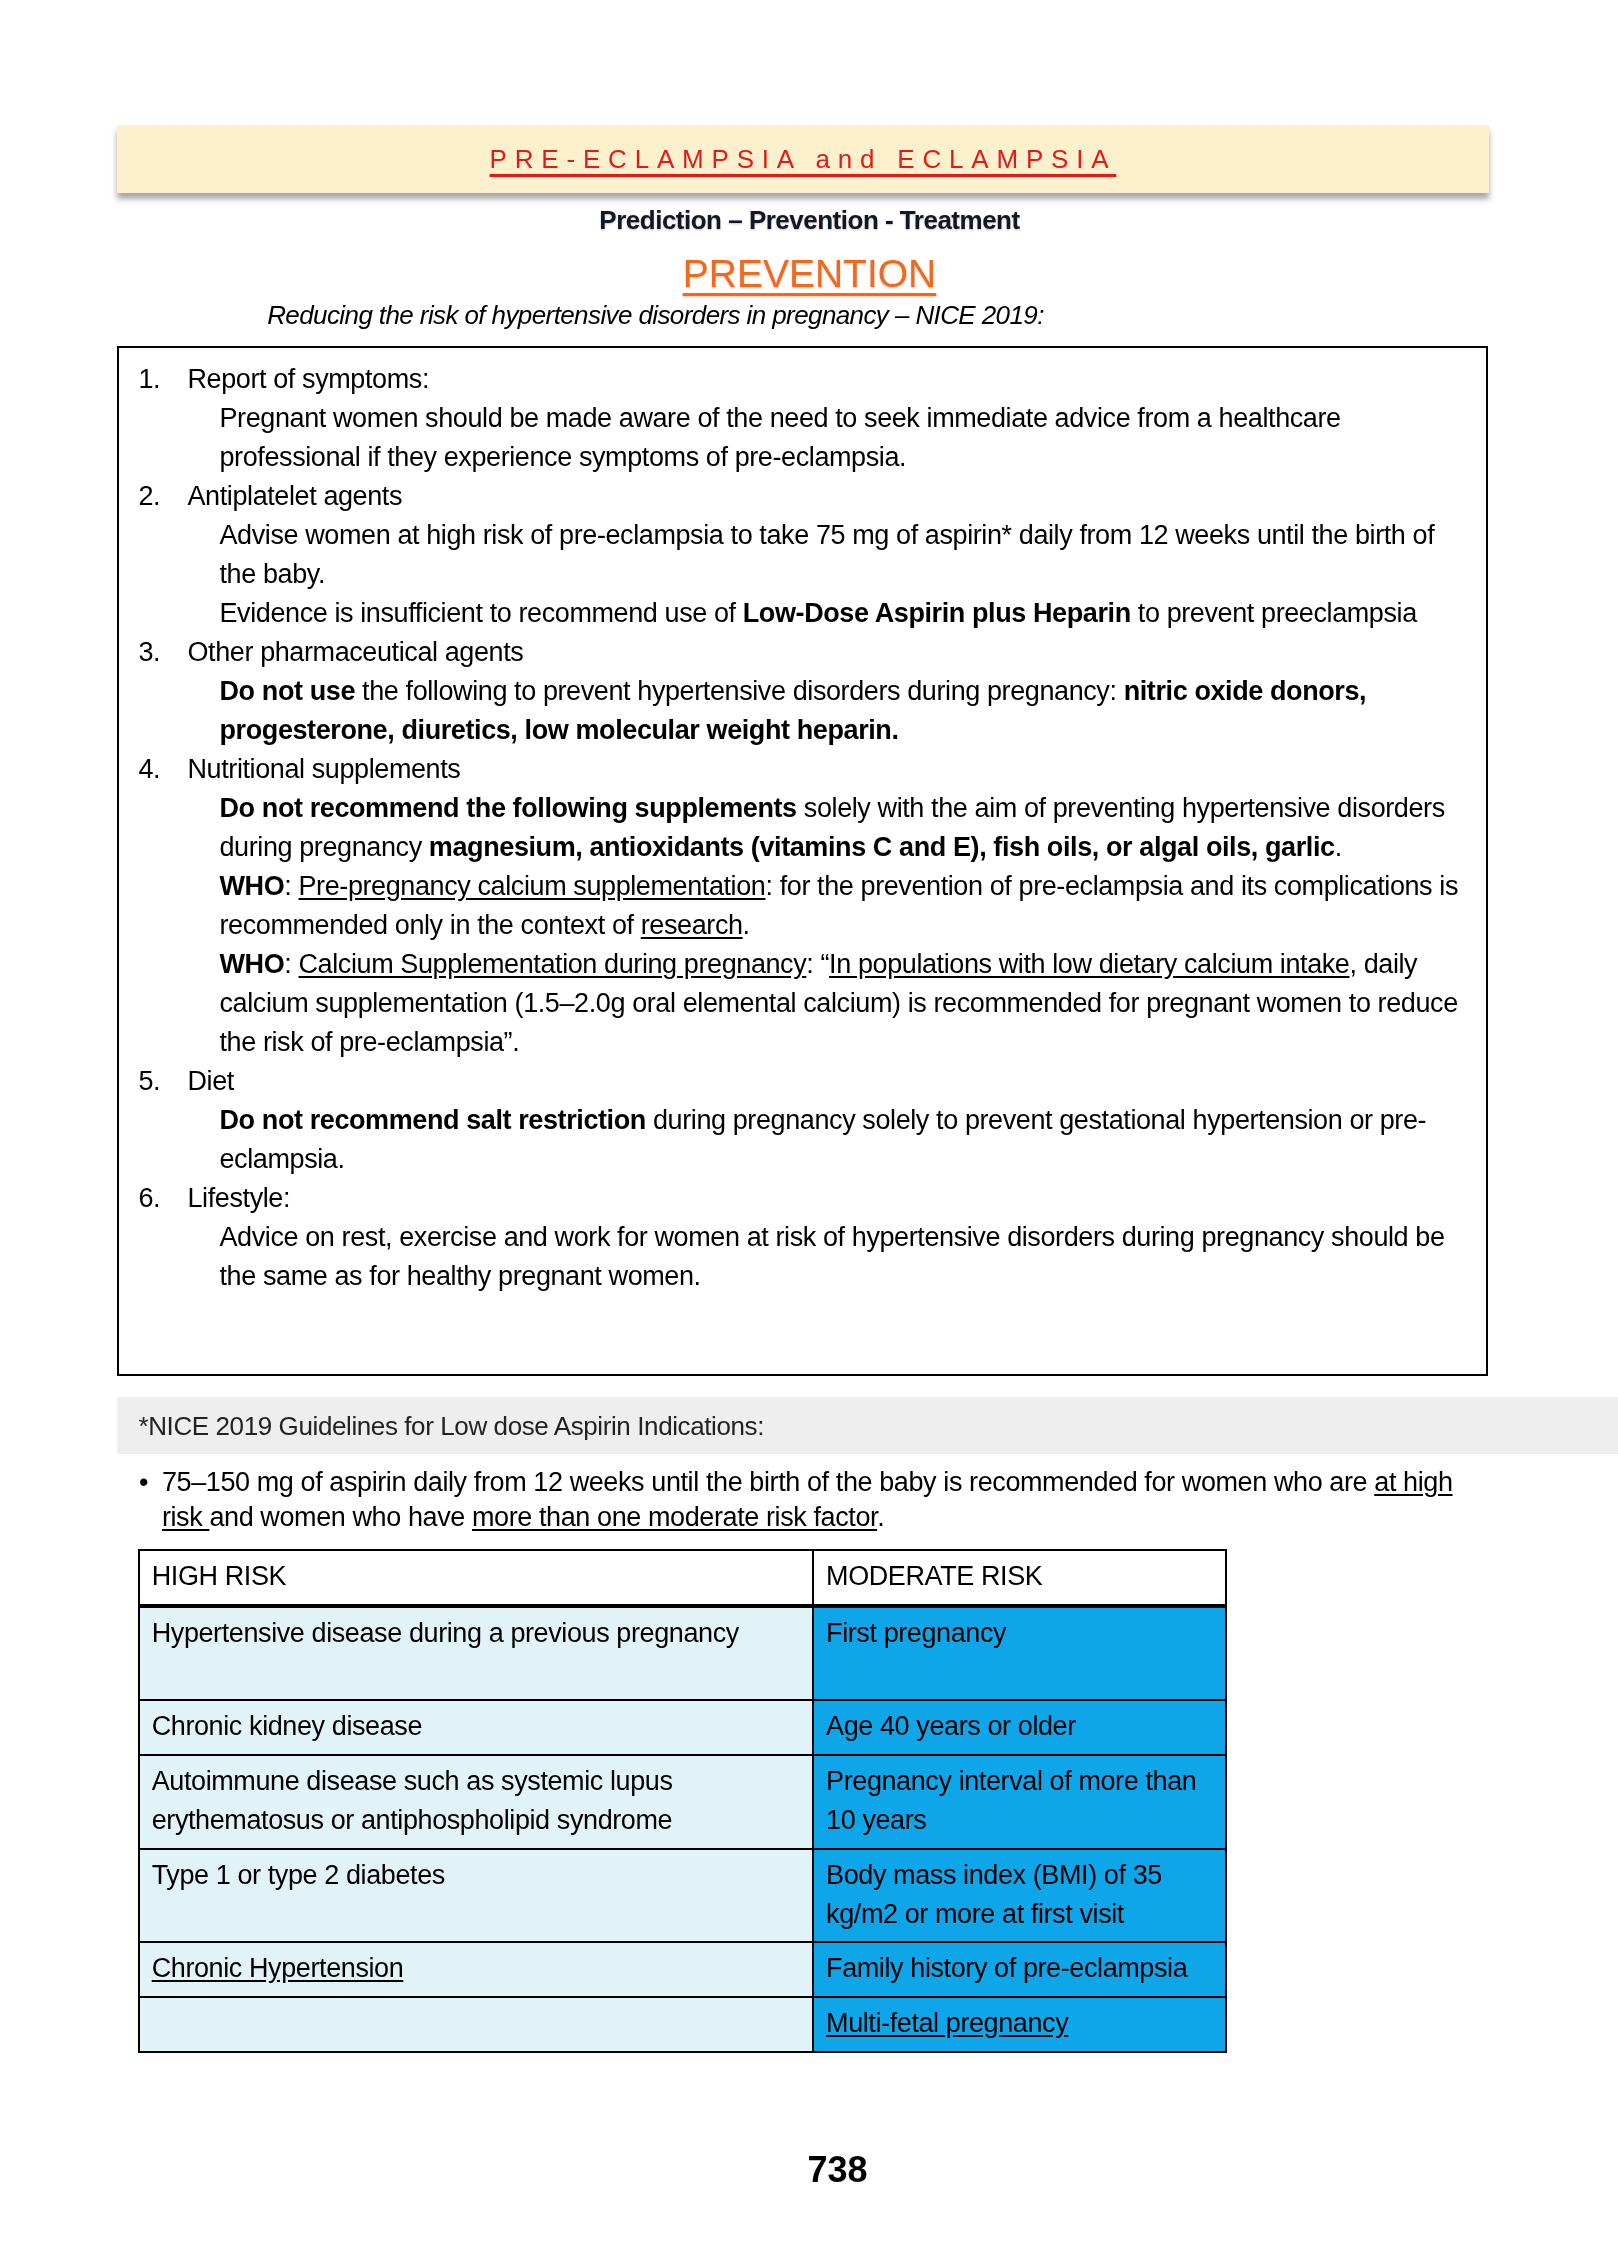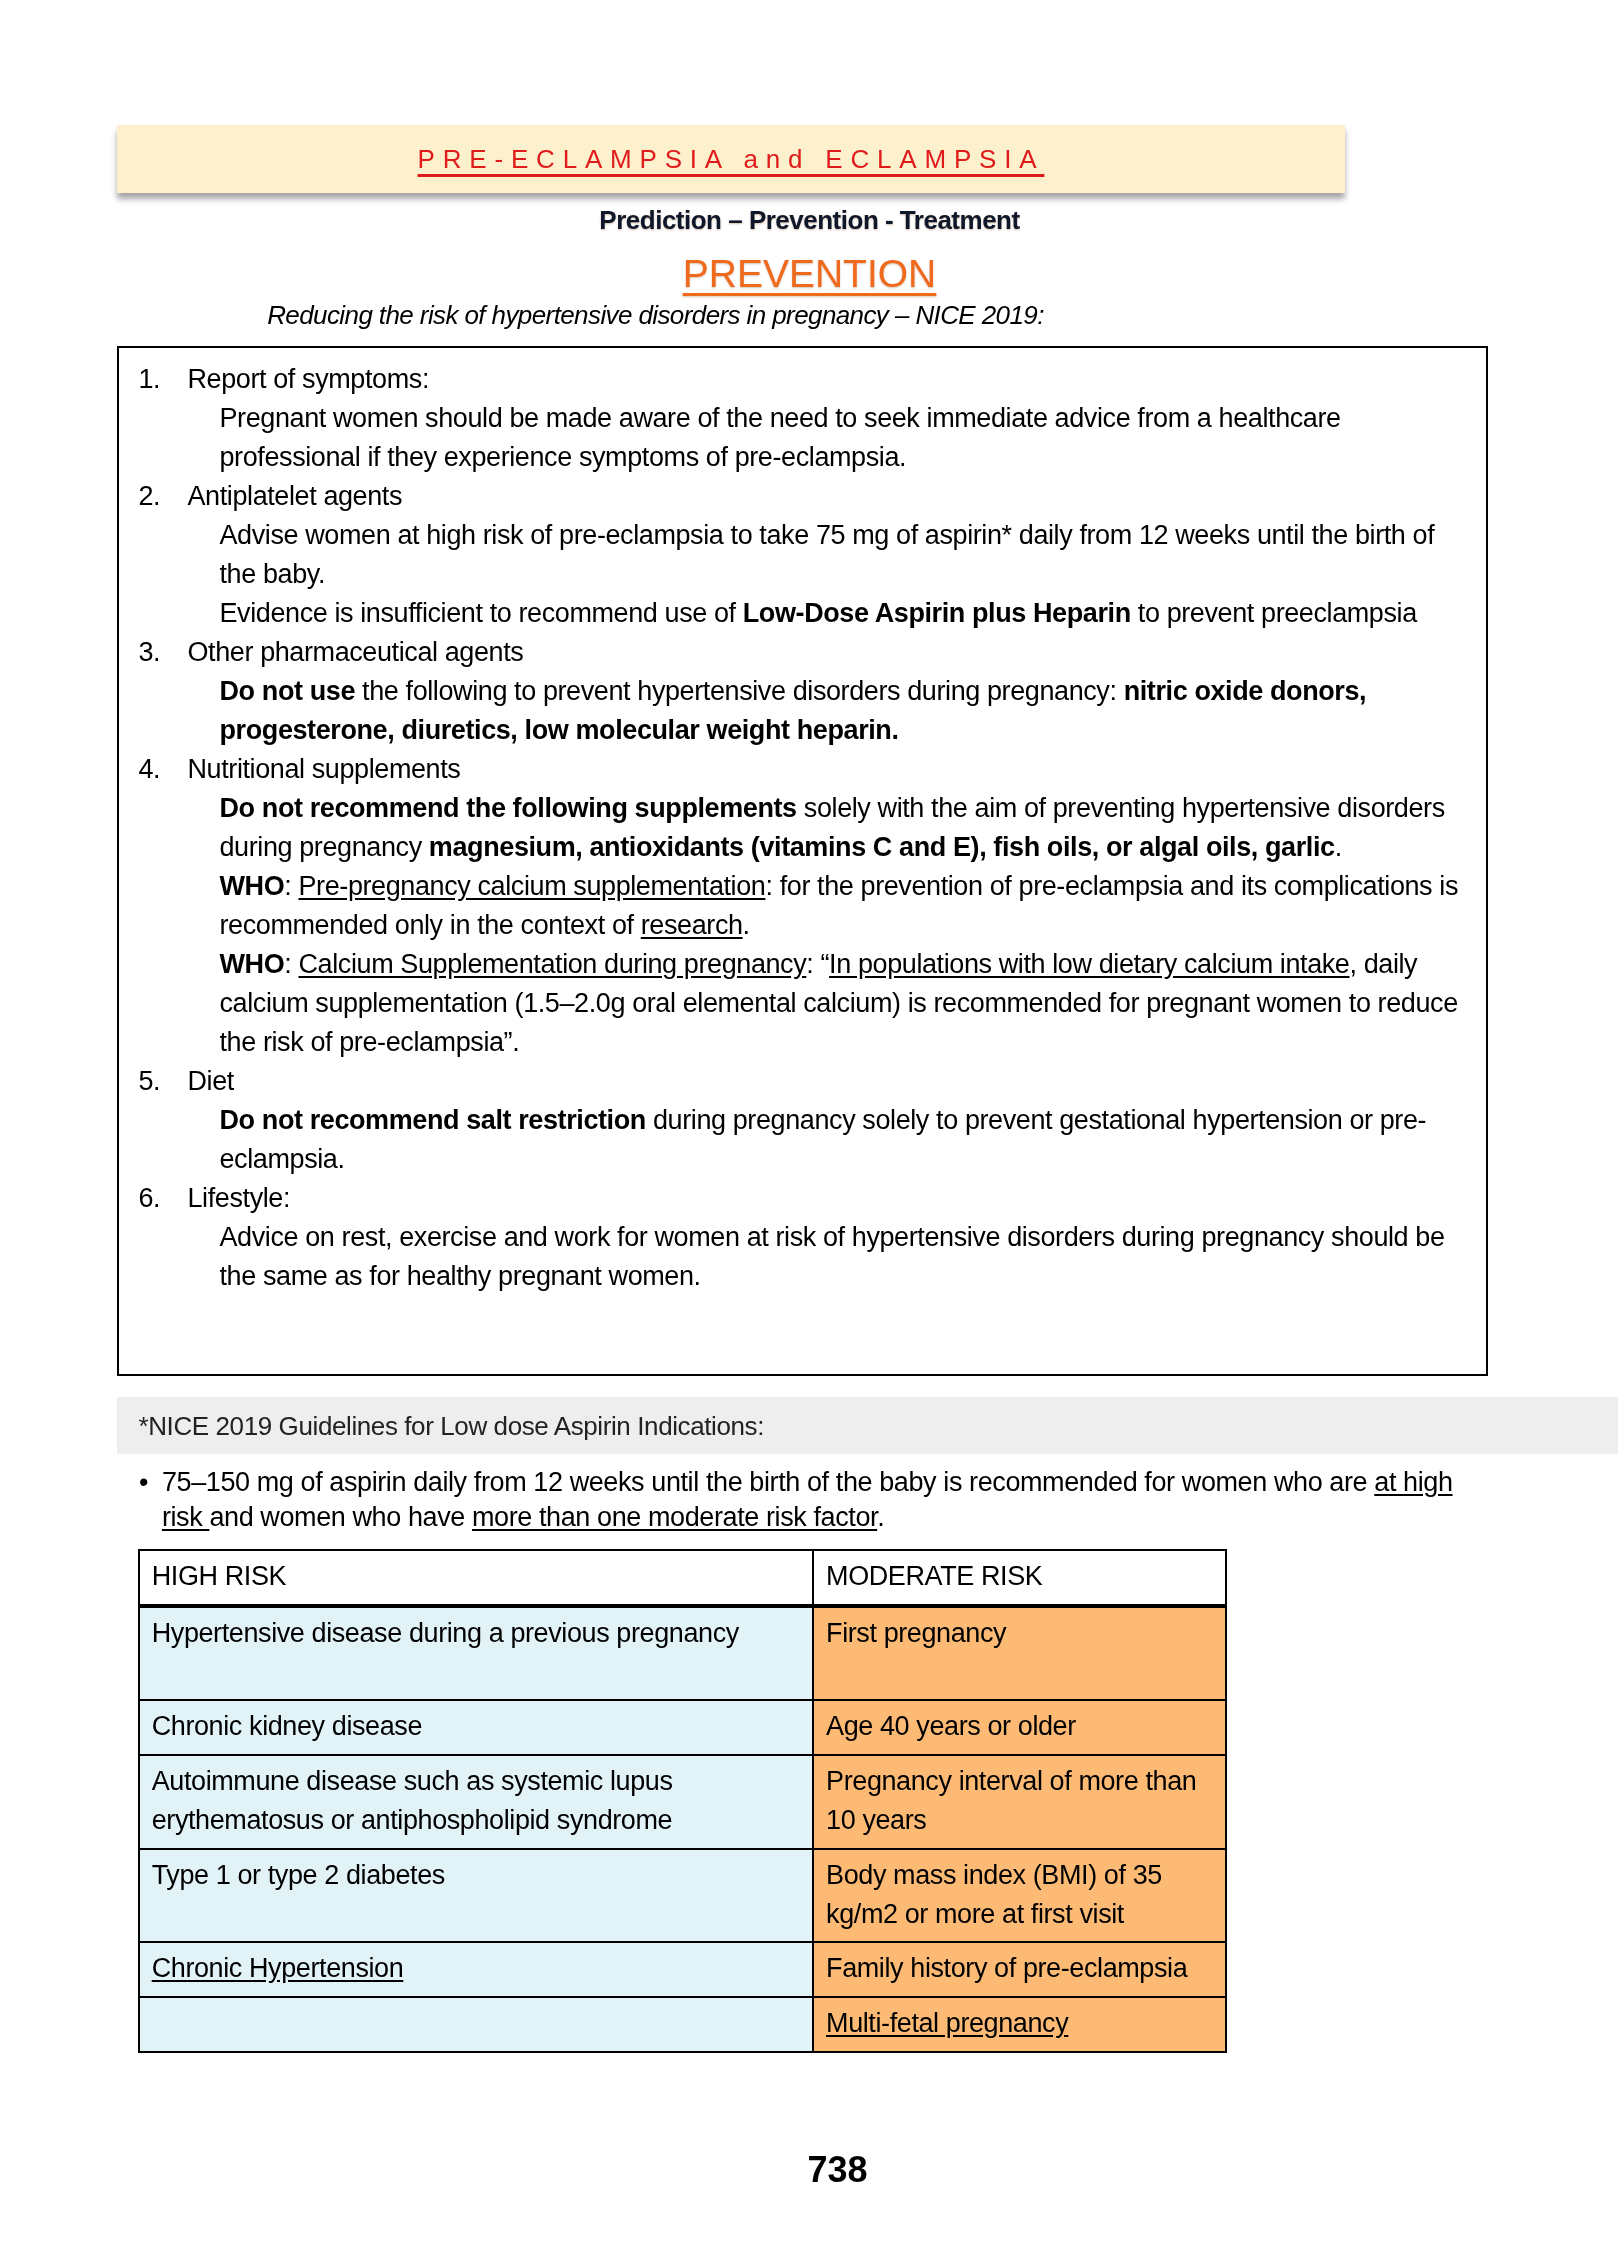--- a/index.html
+++ b/index.html
@@ -5,7 +5,7 @@
   html, body { margin:0; padding:0; background:#ffffff; }
   body { width:1619px; height:2263px; position:relative; overflow:hidden;
          font-family:"Liberation Sans", sans-serif; color:#000; }
-  .banner { position:absolute; left:117px; top:125px; width:1228px; height:68px;
+  .banner { position:absolute; left:117px; top:125px; width:1372px; height:68px;
             background:#fdf0cc; box-shadow:0 5.9px 5.9px rgba(0,0,0,0.35); 
             display:flex; align-items:center; justify-content:center; }
   .banner-title { color:#e01b1b; font-size:26px; letter-spacing:7.8px; text-decoration:underline;

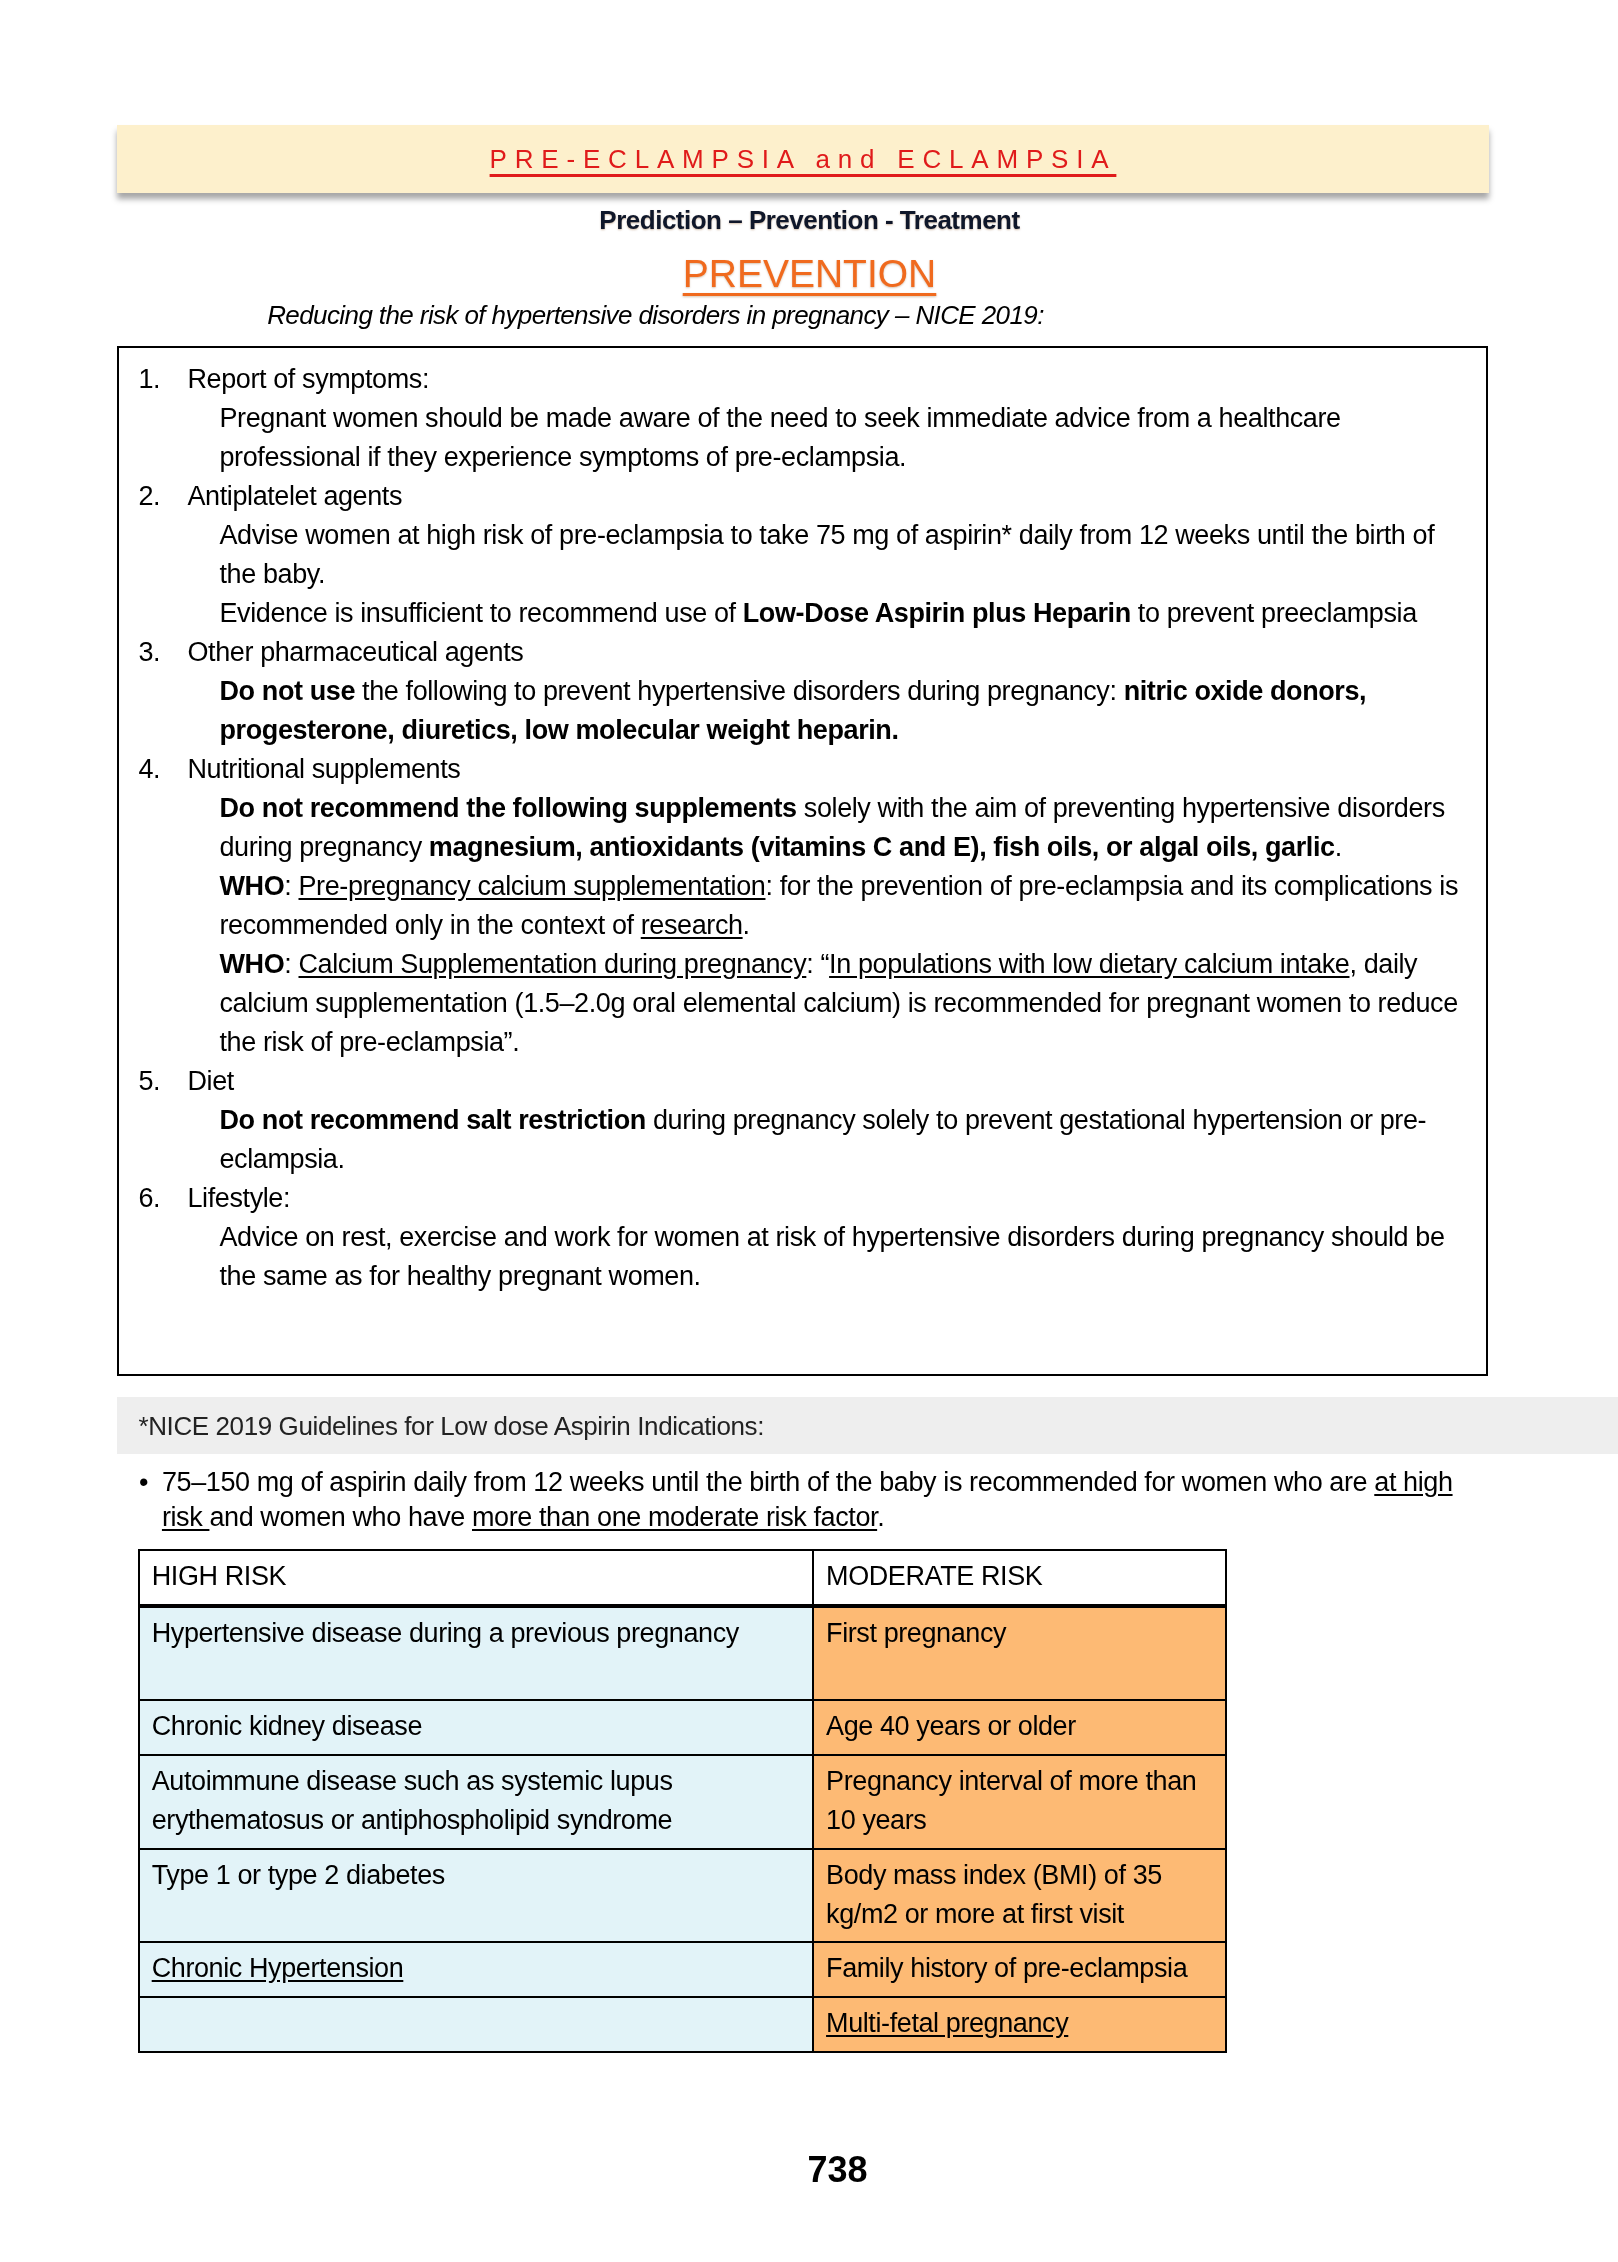--- a/index.html
+++ b/index.html
@@ -42,7 +42,7 @@
   table.risk th { background:#ffffff; font-weight:normal; height:39px; }
   table.risk tr.head th { border-bottom-width:4.9px; }
   table.risk td.high { background:#e2f3f8; width:649px; }
-  table.risk td.mod { background:#fdba74; }
+  table.risk td.mod { background:#0ea5e9; }
   .pagenum { position:absolute; left:0; width:1619px; top:2149px; text-align:center;
              font-size:36px; font-weight:bold;padding-left:28px; }
 </style>

